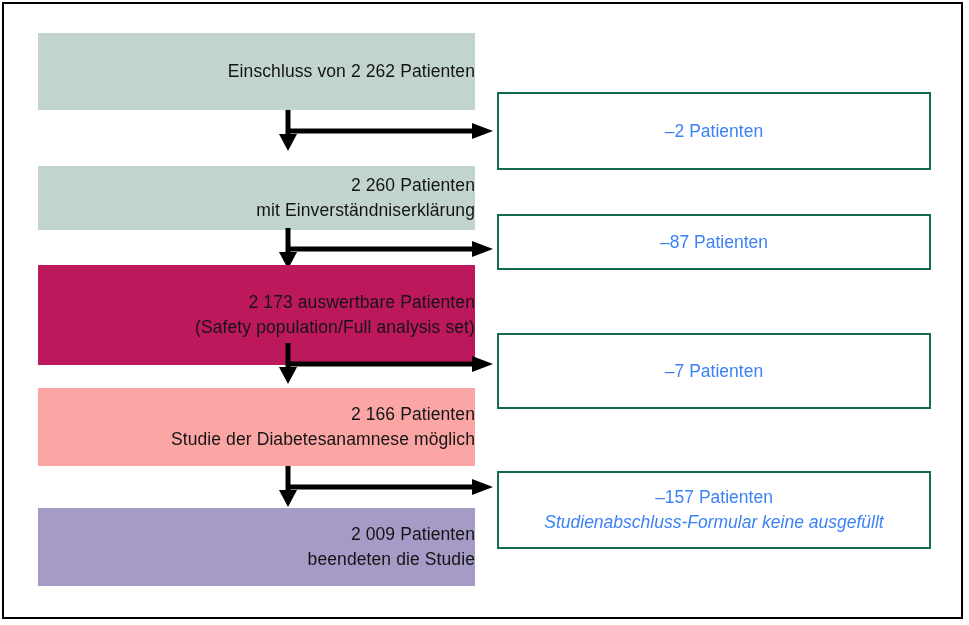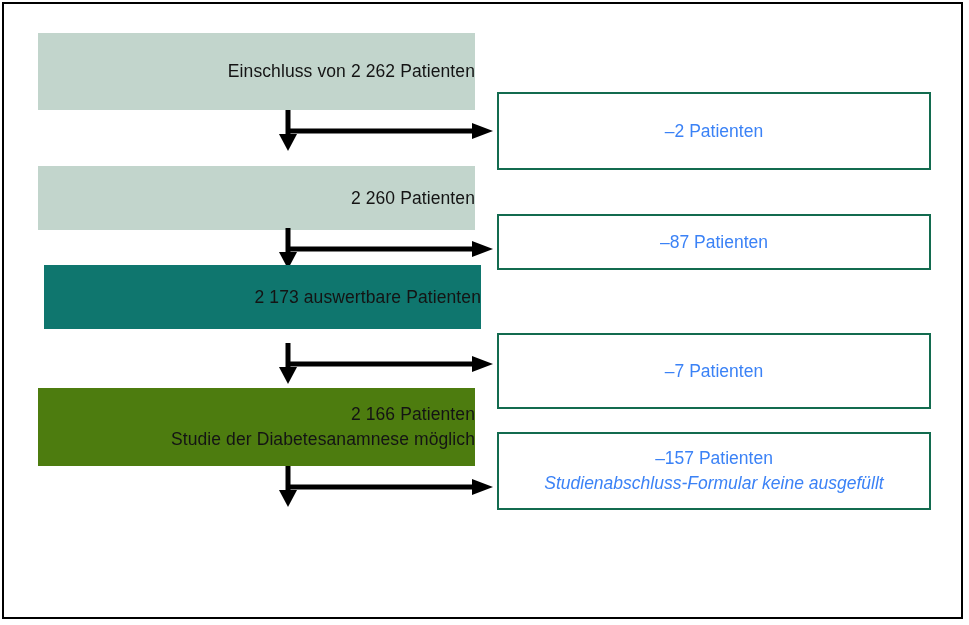--- a/index.html
+++ b/index.html
@@ -117,6 +117,7 @@
 
   <div class="stage-box" style="top:152px; height:64px; background:#c2d5cc;margin-top:14px;">
     <div class="line">2 260 Patienten</div>
+    <div class="line">mit Einverständniserklärung</div>
   </div>
 
   <svg class="arrow-down" style="left:275px; top:228px; height:42px;" viewBox="0 0 26 42">

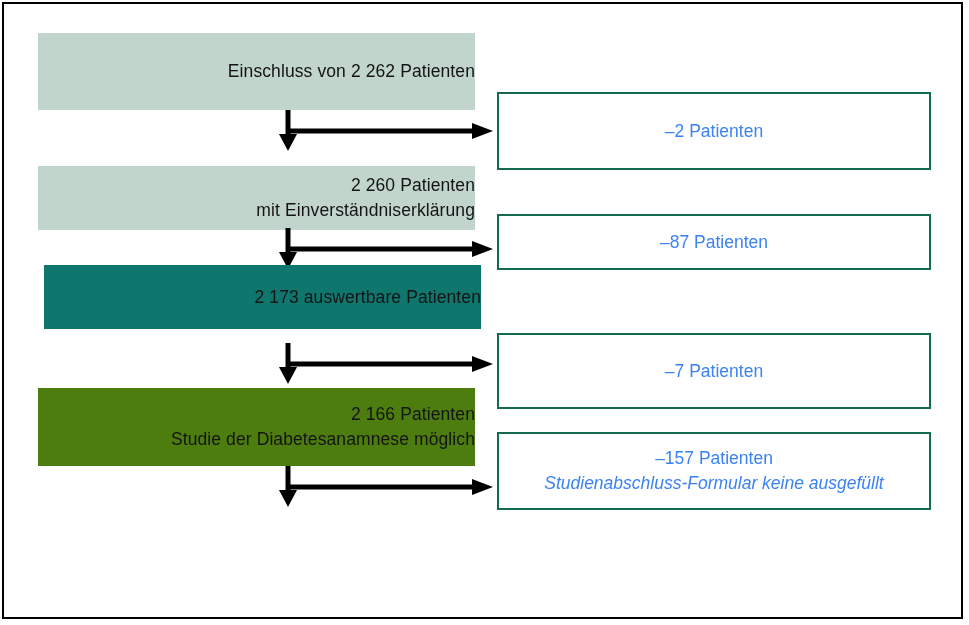--- a/index.html
+++ b/index.html
@@ -133,7 +133,7 @@
     <div class="count">–87 Patienten</div>
   </div>
 
-  <div class="stage-box" style="top:265px; height:64px; background:#0f766e;margin-left:6px;">
+  <div class="stage-box" style="top:265px; height:100px; background:#be185d;">
     <div class="line">2 173 auswertbare Patienten</div>
   </div>
 

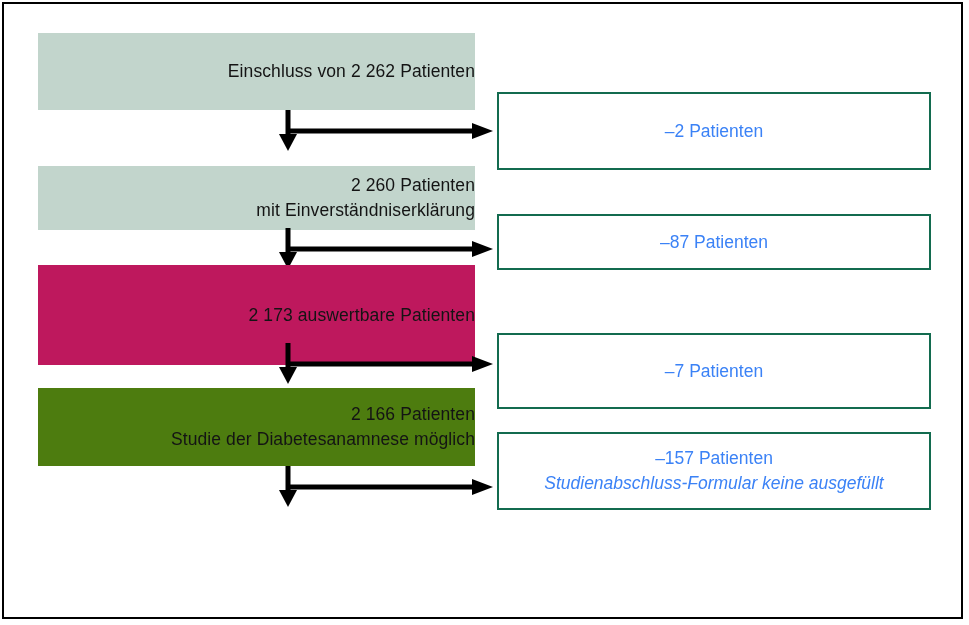--- a/index.html
+++ b/index.html
@@ -135,6 +135,7 @@
 
   <div class="stage-box" style="top:265px; height:100px; background:#be185d;">
     <div class="line">2 173 auswertbare Patienten</div>
+    <div class="line">(Safety population/Full analysis set)</div>
   </div>
 
   <svg class="arrow-down" style="left:275px; top:343px; height:42px;" viewBox="0 0 26 42">

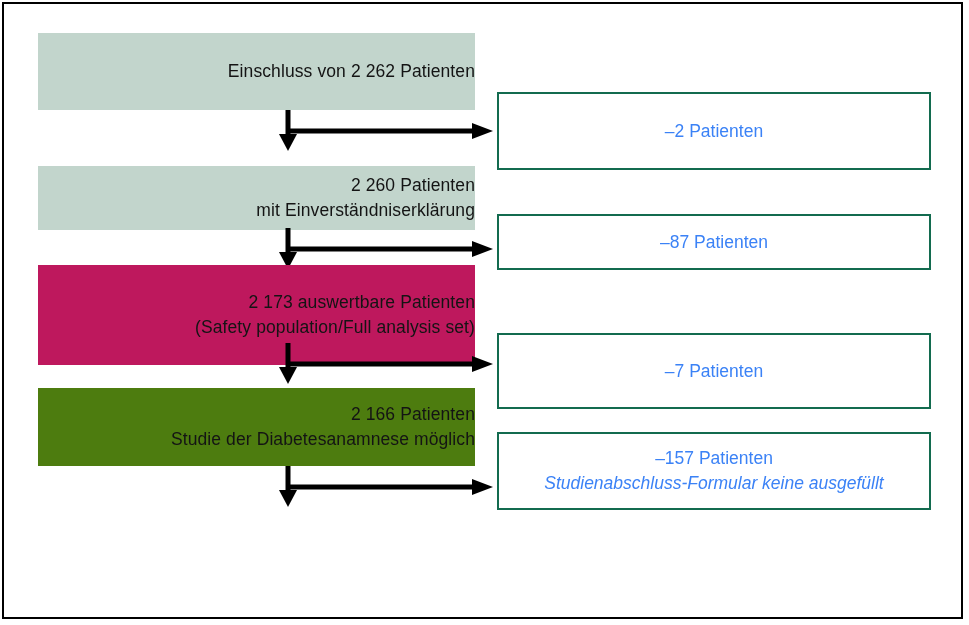--- a/index.html
+++ b/index.html
@@ -151,7 +151,7 @@
     <div class="count">–7 Patienten</div>
   </div>
 
-  <div class="stage-box" style="top:388px; height:78px; background:#4d7c0f;">
+  <div class="stage-box" style="top:388px; height:78px; background:#fca5a5;">
     <div class="line">2 166 Patienten</div>
     <div class="line">Studie der Diabetesanamnese möglich</div>
   </div>

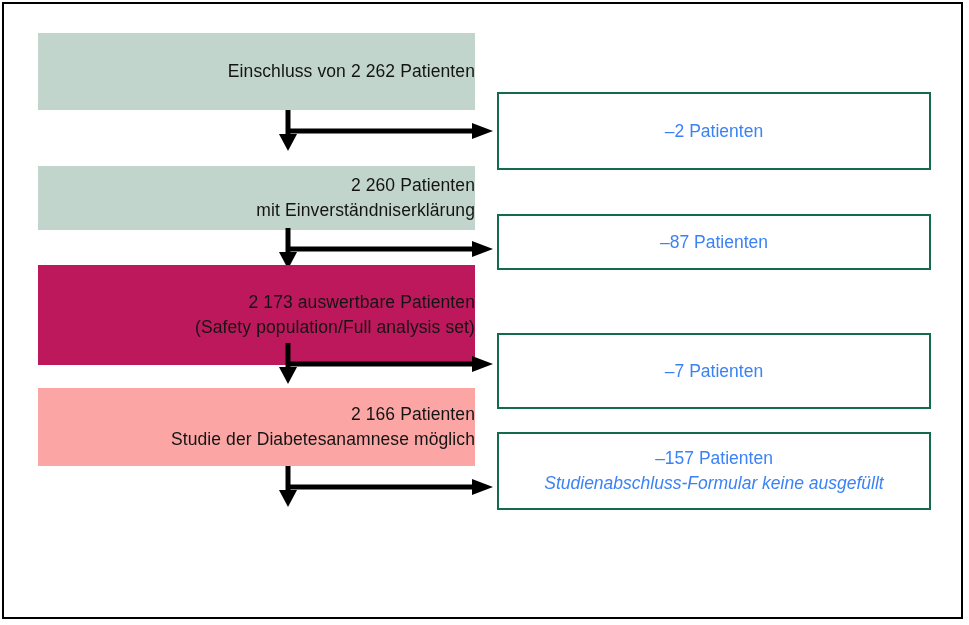--- a/index.html
+++ b/index.html
@@ -165,7 +165,7 @@
     <polygon points="205,11 184,3 184,19" fill="#000000"></polygon>
   </svg>
 
-  <div class="excl-box" style="top:432px; height:78px;">
+  <div class="excl-box" style="top:471px; height:78px;">
     <div class="count">–157 Patienten</div>
     <div class="reason">
       <span>Studienabschluss-Formular keine ausgefüllt</span><span class="reg"></span>

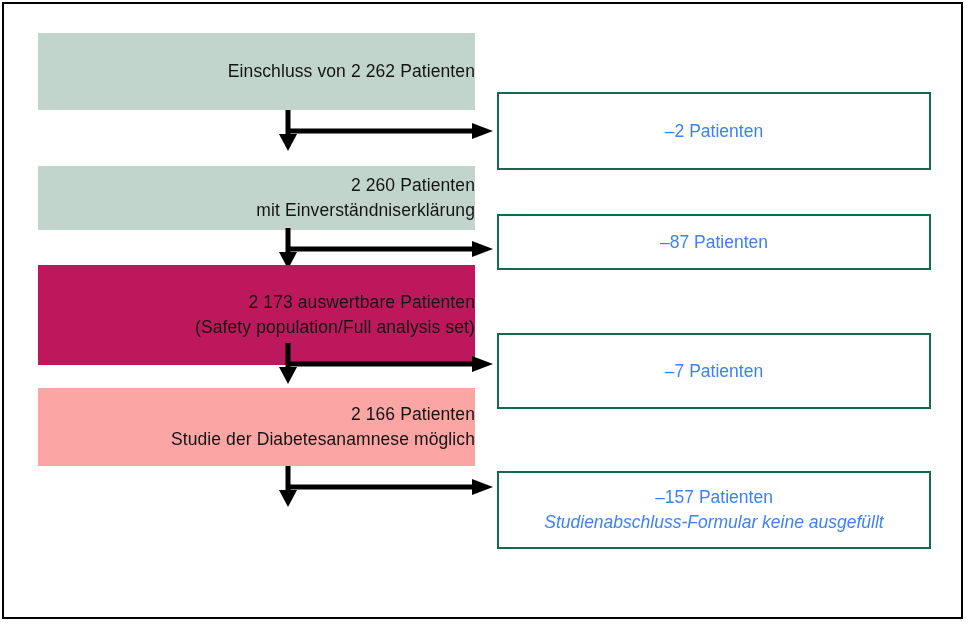--- a/index.html
+++ b/index.html
@@ -172,6 +172,10 @@
     </div>
   </div>
 
+  <div class="stage-box" style="top:508px; height:78px; background:#a69ac6;">
+    <div class="line">2 009 Patienten</div>
+    <div class="line">beendeten die Studie</div>
+  </div>
 
 </div>
 

